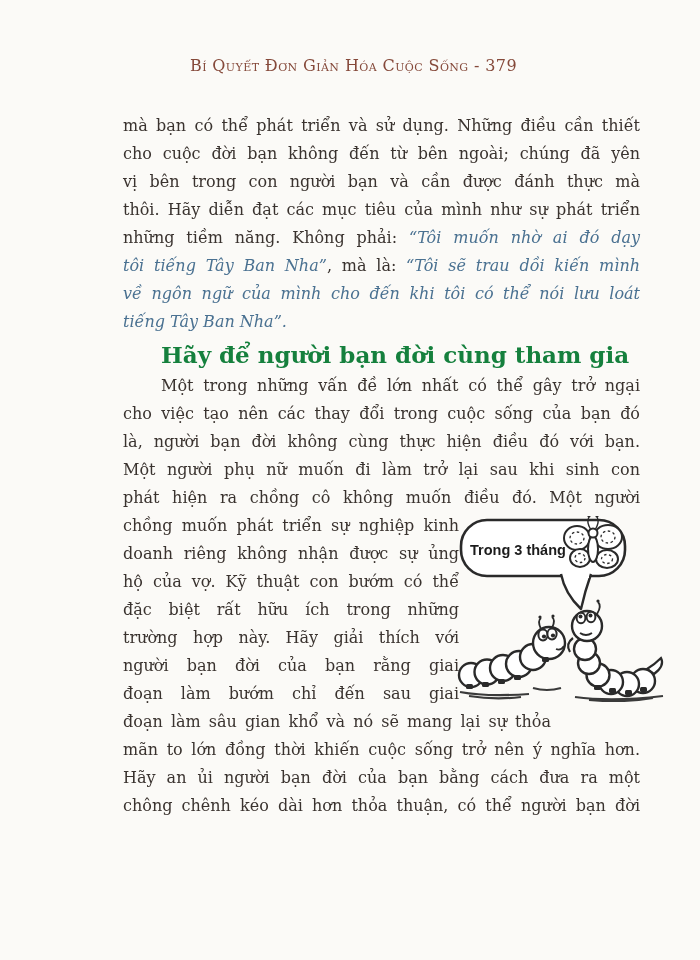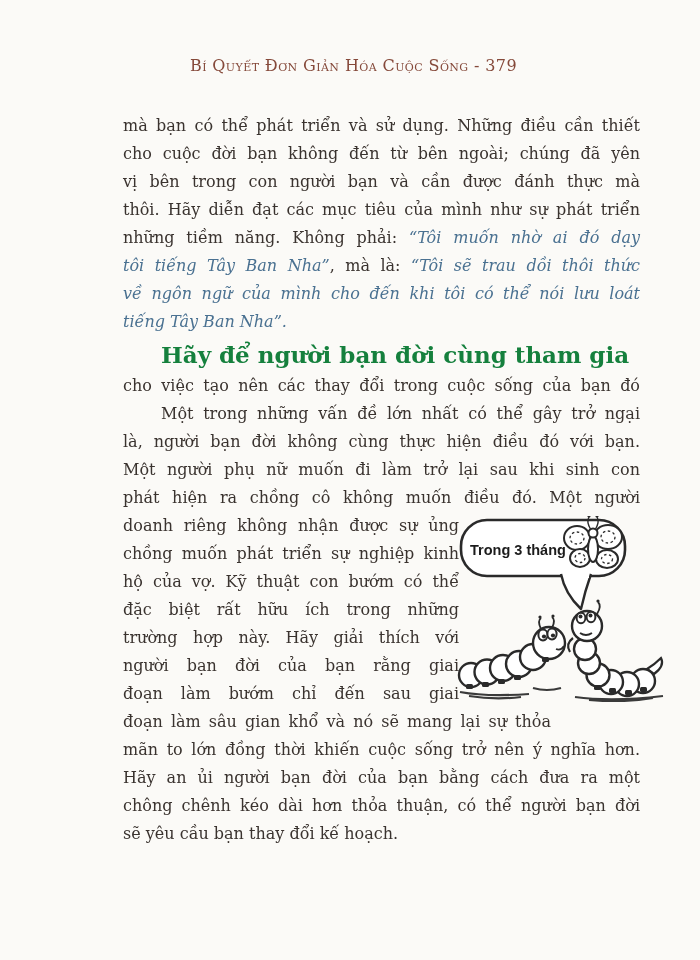--- a/index.html
+++ b/index.html
@@ -60,7 +60,7 @@
         <div class="line just"><span class="n">vị bên trong con người bạn và cần được đánh thực mà</span></div>
         <div class="line just"><span class="n">thôi. Hãy diễn đạt các mục tiêu của mình như sự phát triển</span></div>
         <div class="line just"><span class="n">những tiềm năng. Không phải: </span><span class="quote">“Tôi muốn nhờ ai đó dạy</span></div>
-        <div class="line just"><span class="quote">tôi tiếng Tây Ban Nha”</span><span class="n">, mà là: </span><span class="quote">“Tôi sẽ trau dồi thôi thức</span></div>
+        <div class="line just"><span class="quote">tôi tiếng Tây Ban Nha”</span><span class="n">, mà là: </span><span class="quote">“Tôi sẽ trau dồi kiến mình</span></div>
         <div class="line just"><span class="quote">về ngôn ngữ của mình cho đến khi tôi có thể nói lưu loát</span></div>
         <div class="line"><span class="quote">tiếng Tây Ban Nha”.</span></div>
       </div>

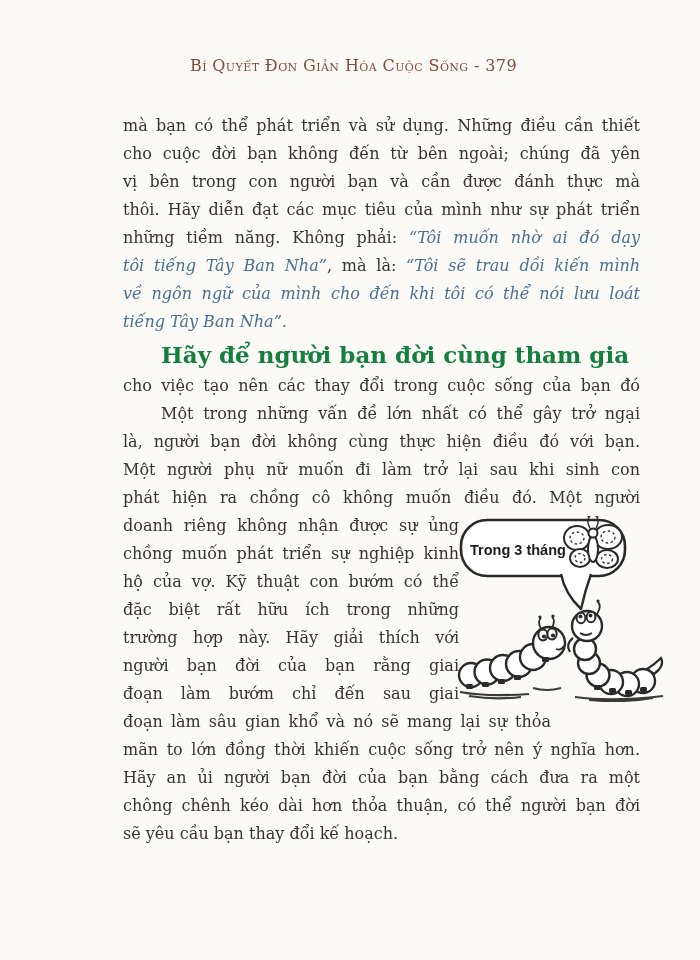--- a/index.html
+++ b/index.html
@@ -68,8 +68,8 @@
     <div class="section-heading">Hãy để người bạn đời cùng tham gia</div>
 
     <div>
+        <div class="line just ind"><span class="n">Một trong những vấn đề lớn nhất có thể gây trở ngại</span></div>
         <div class="line just"><span class="n">cho việc tạo nên các thay đổi trong cuộc sống của bạn đó</span></div>
-        <div class="line just ind"><span class="n">Một trong những vấn đề lớn nhất có thể gây trở ngại</span></div>
         <div class="line just"><span class="n">là, người bạn đời không cùng thực hiện điều đó với bạn.</span></div>
         <div class="line just"><span class="n">Một người phụ nữ muốn đi làm trở lại sau khi sinh con</span></div>
         <div class="line just"><span class="n">phát hiện ra chồng cô không muốn điều đó. Một người</span></div>

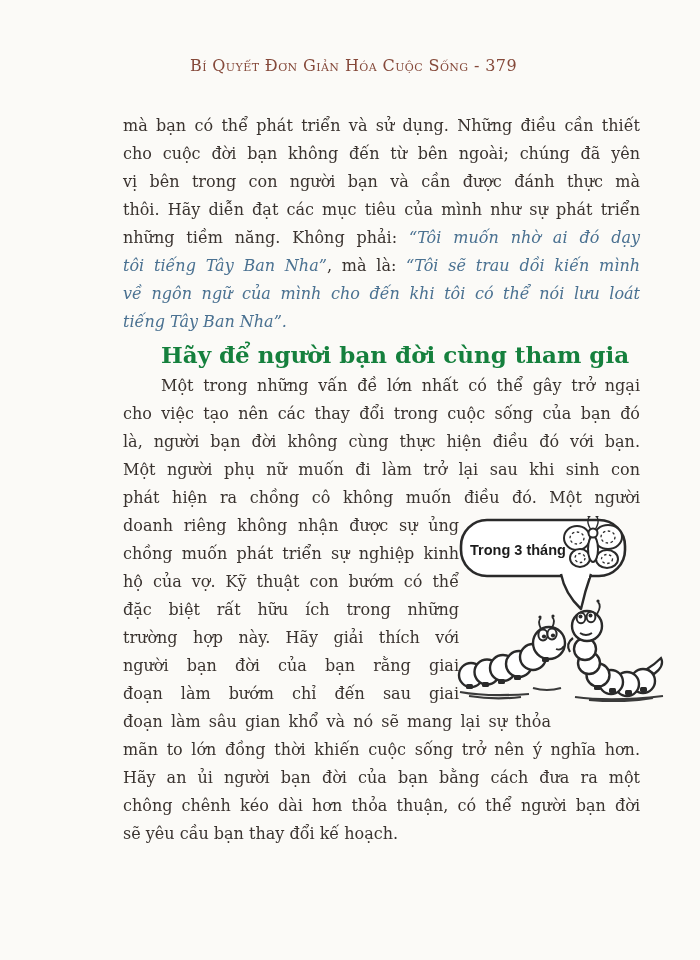--- a/index.html
+++ b/index.html
@@ -77,8 +77,8 @@
 
     <div class="section-c">
       <div>
+          <div class="line just w-a"><span class="n">chồng muốn phát triển sự nghiệp kinh</span></div>
           <div class="line just w-a"><span class="n">doanh riêng không nhận được sự ủng</span></div>
-          <div class="line just w-a"><span class="n">chồng muốn phát triển sự nghiệp kinh</span></div>
           <div class="line just w-a"><span class="n">hộ của vợ. Kỹ thuật con bướm có thể</span></div>
           <div class="line just w-a"><span class="n">đặc biệt rất hữu ích trong những</span></div>
           <div class="line just w-a"><span class="n">trường hợp này. Hãy giải thích với</span></div>

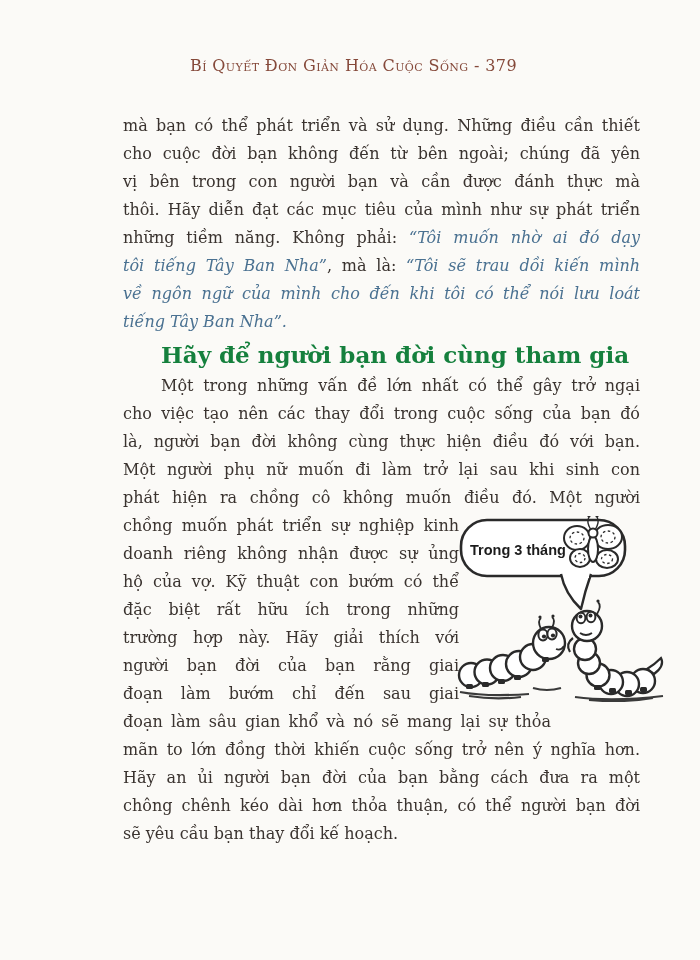--- a/index.html
+++ b/index.html
@@ -167,7 +167,6 @@
         <div class="line just"><span class="n">mãn to lớn đồng thời khiến cuộc sống trở nên ý nghĩa hơn.</span></div>
         <div class="line just"><span class="n">Hãy an ủi người bạn đời của bạn bằng cách đưa ra một</span></div>
         <div class="line just"><span class="n">chông chênh kéo dài hơn thỏa thuận, có thể người bạn đời</span></div>
-        <div class="line"><span class="n">sẽ yêu cầu bạn thay đổi kế hoạch.</span></div>
       </div>
 
   </div>

